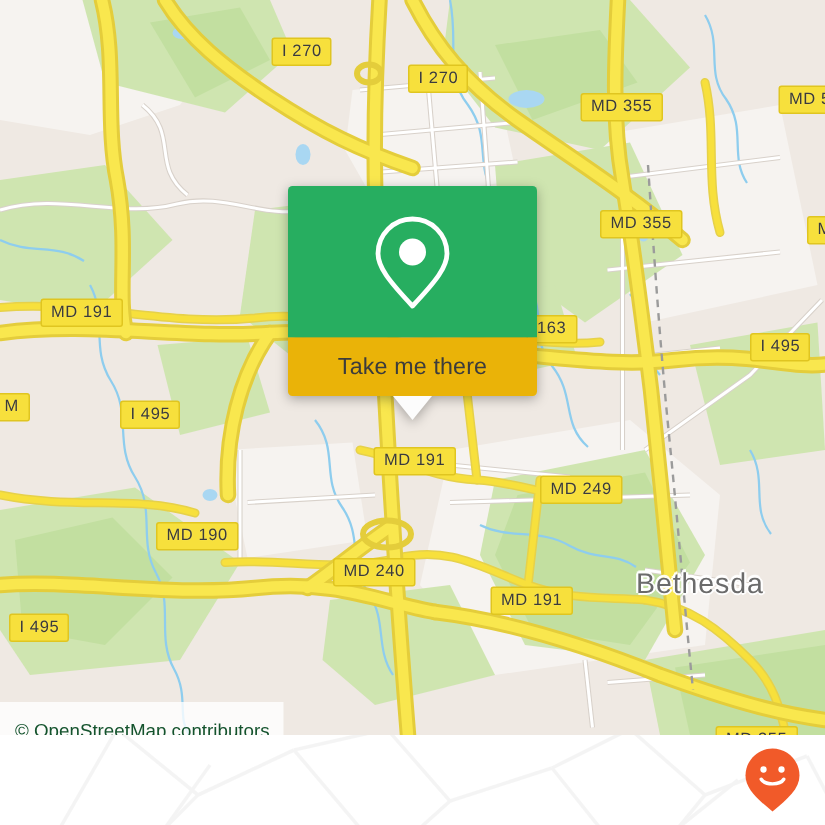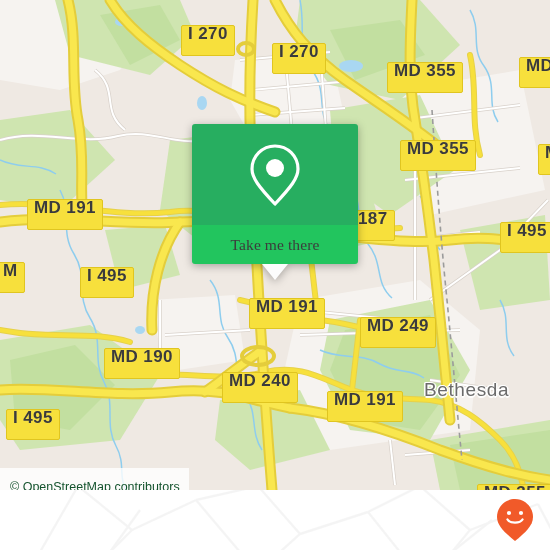--- a/index.html
+++ b/index.html
@@ -34,10 +34,10 @@
     border: 1.6px solid #e0c520;
     border-radius: 2px;
     color: #3b3b3b;
-    font-size: 17px;
-    font-weight: bold;
+    font-size: 11px;
+    font-weight: normal;
     letter-spacing: 0.4px;
-    padding: 2px 6px 15px 6px;
+    padding: 2px 6px 3px 6px;
     white-space: nowrap;
     line-height: 12px;
     font-family: "Liberation Sans", sans-serif;

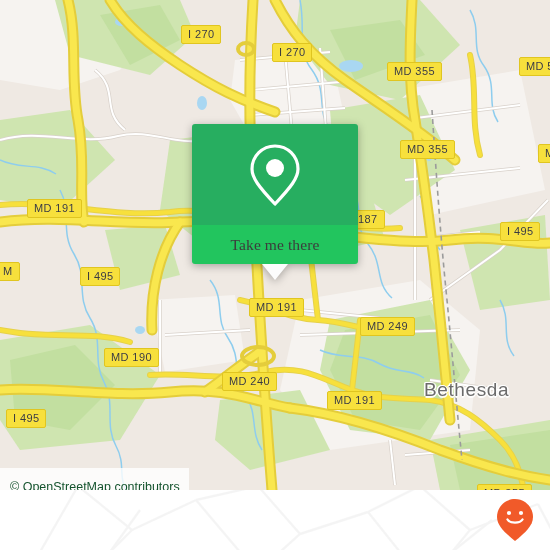--- a/index.html
+++ b/index.html
@@ -343,7 +343,7 @@
         <div class="shield" style="left: 400px; top: 140px;">MD 355</div>
         <div class="shield" style="left: 538px; top: 144px;">M</div>
         <div class="shield" style="left: 27px; top: 199px;">MD 191</div>
-        <div class="shield" style="left: 351px; top: 210px;">187</div>
+        <div class="shield" style="left: 351px; top: 210px;">163</div>
         <div class="shield" style="left: 500px; top: 222px;">I 495</div>
         <div class="shield" style="left: -4px; top: 262px;">M</div>
         <div class="shield" style="left: 80px; top: 267px;">I 495</div>

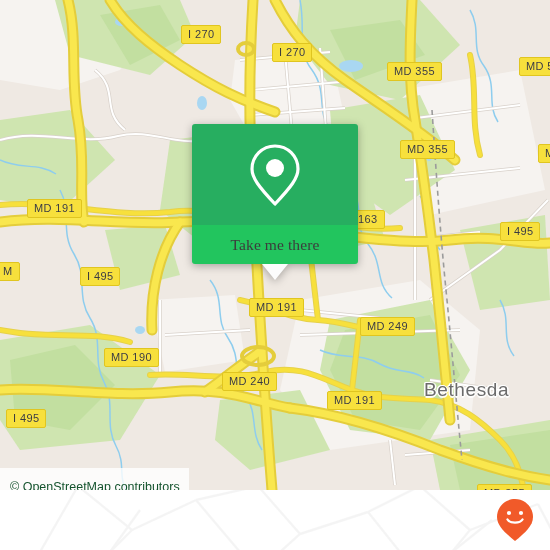--- a/index.html
+++ b/index.html
@@ -91,9 +91,9 @@
   #popup-bottom {
     position: relative;
     width: 100%; height: 39px;
-    background: #22c55e;
+    background: #eab308;
     border-radius: 0 0 3px 3px;
-    display: flex; align-items: center; justify-content: center; font-family: Liberation Serif, serif;
+    display: flex; align-items: center; justify-content: center;
   }
   #popup-label {
     color: #3c3c3c;

